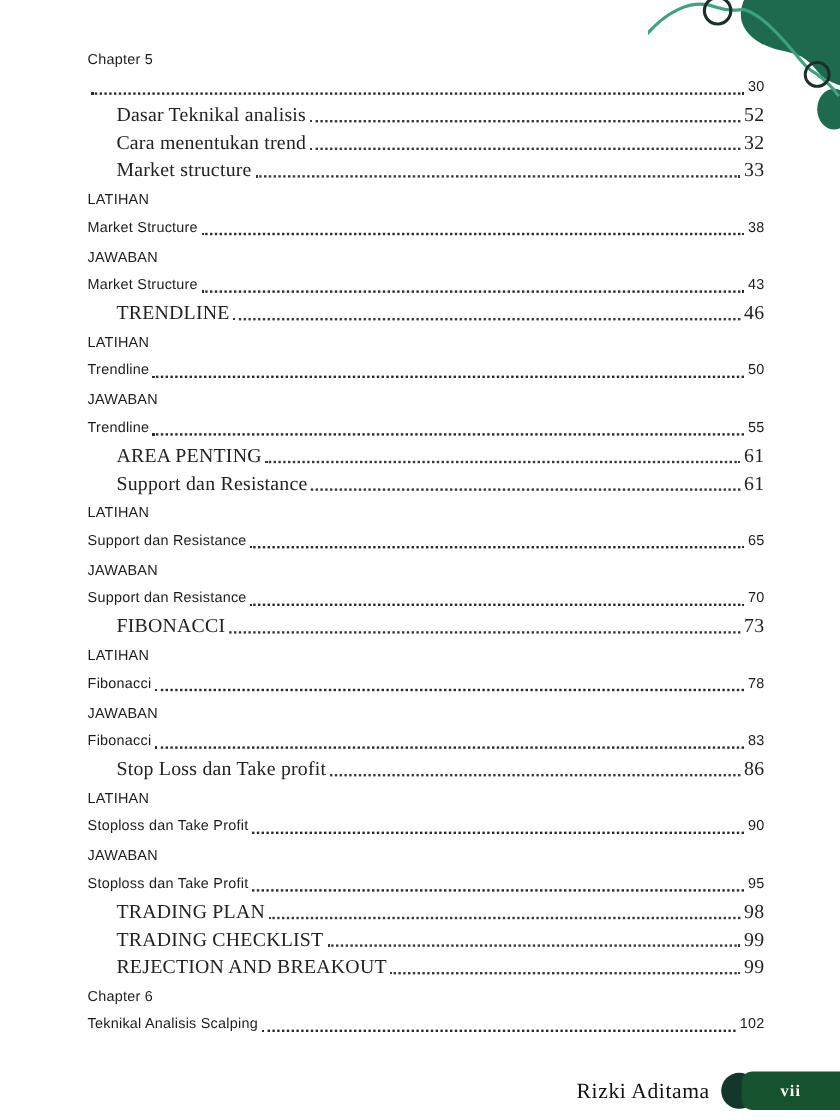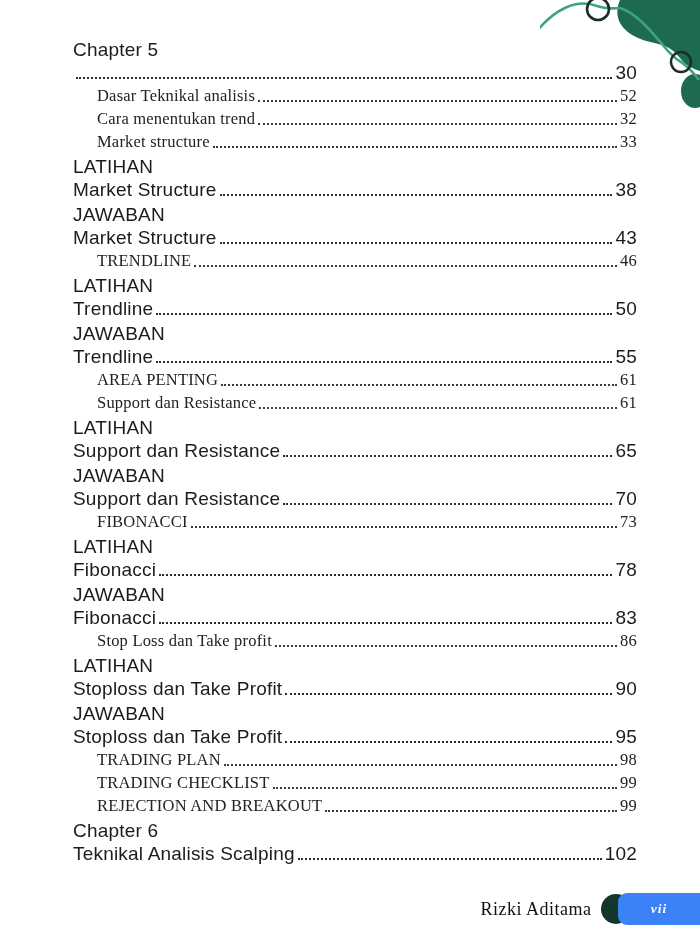--- a/index.html
+++ b/index.html
@@ -31,7 +31,7 @@
     align-items: flex-end;
     height: 23px;
     line-height: 21px;
-    font-size: 19px;
+    font-size: 12px;
     letter-spacing: 0.2px;
     white-space: nowrap;
   }

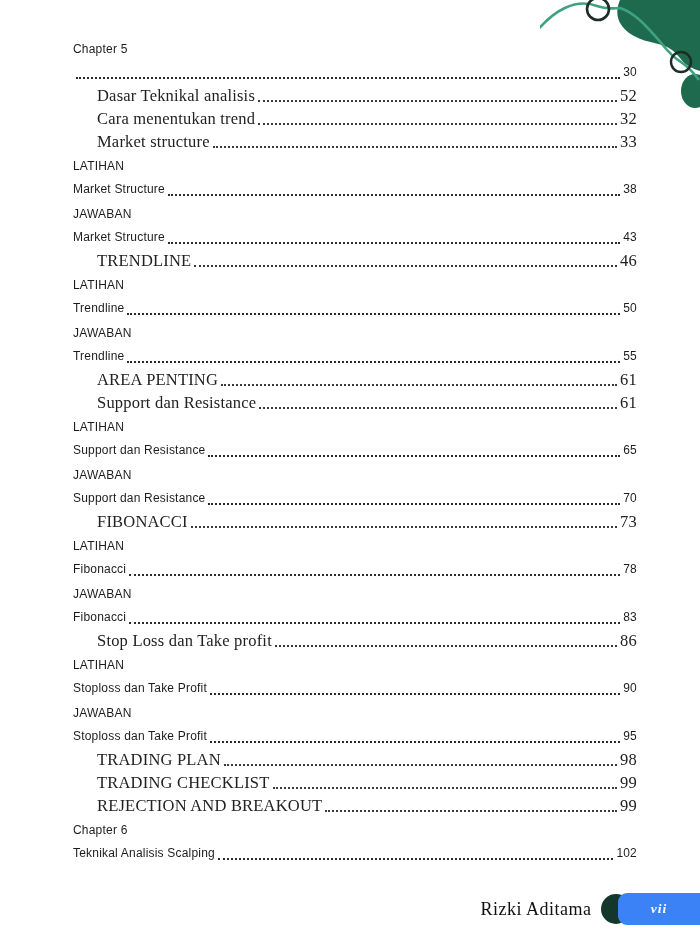--- a/index.html
+++ b/index.html
@@ -269,7 +269,7 @@
 
   <div class="footer-author">Rizki Aditama</div>
   <div class="page-badge-bump" style="background: rgb(19, 55, 43);"></div>
-  <div class="page-badge" style="background: #3b82f6; font-style: italic;">vii</div>
+  <div class="page-badge" style="background: #14532d;">vii</div>
 
 </div>
 

